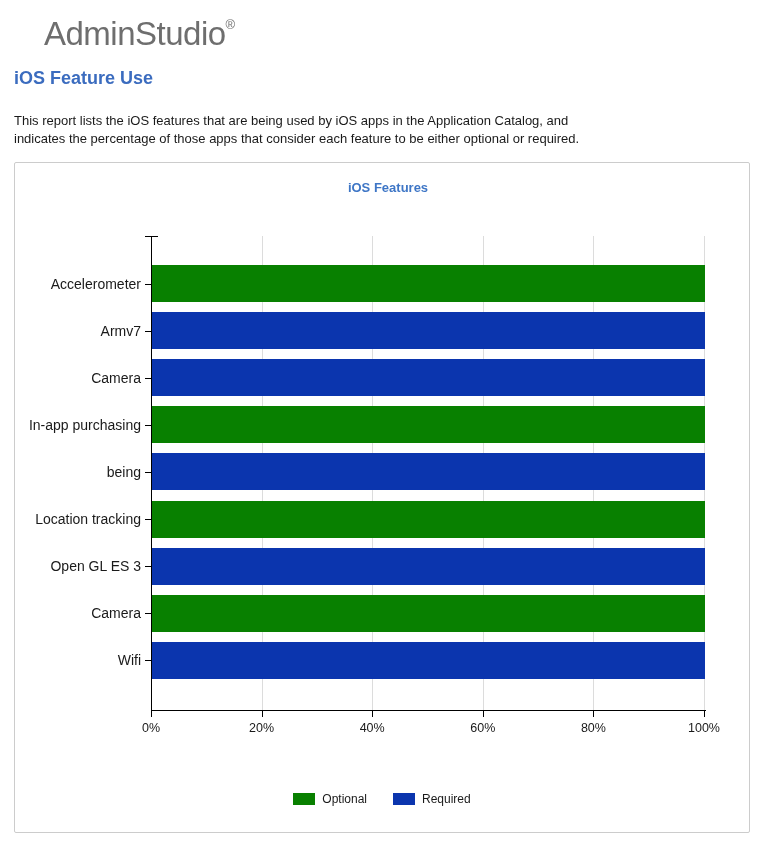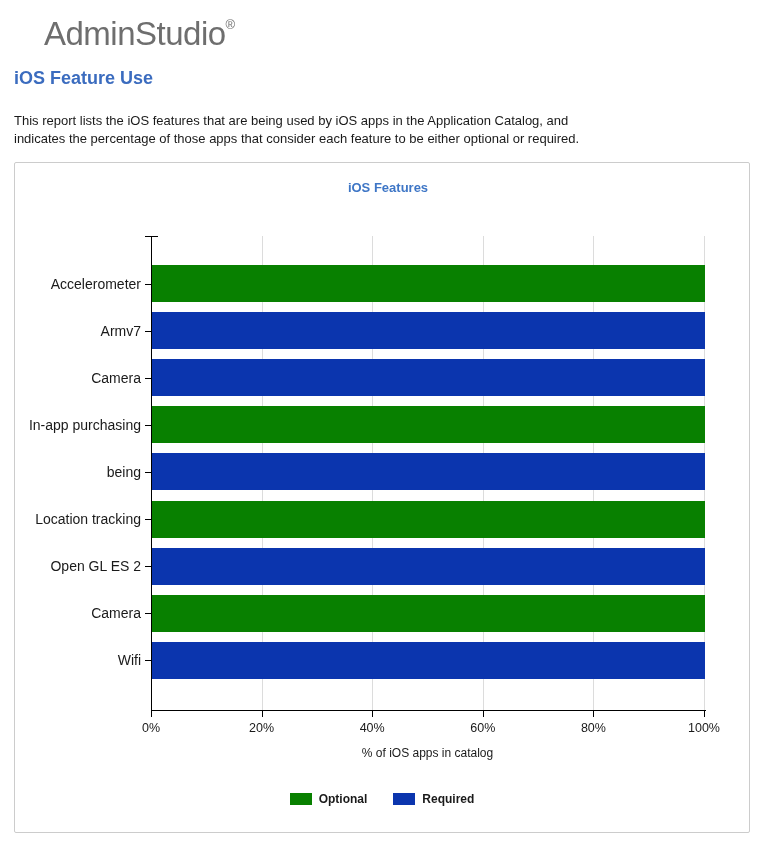--- a/index.html
+++ b/index.html
@@ -193,7 +193,7 @@
       <div class="cat-label" style="top: 283px;">Location tracking</div>
       <div class="y-tick" style="top: 283px;"></div>
       <div class="bar" style="top: 264.5px; width: 553px; background: rgb(8, 128, 0);"></div>
-      <div class="cat-label" style="top: 330.1px;">Open GL ES 2</div>
+      <div class="cat-label" style="top: 330.1px;">Open GL ES 3</div>
       <div class="y-tick" style="top: 330.1px;"></div>
       <div class="bar" style="top: 311.6px; width: 553px; background: rgb(11, 53, 174);"></div>
       <div class="cat-label" style="top: 377.2px;">Camera</div>

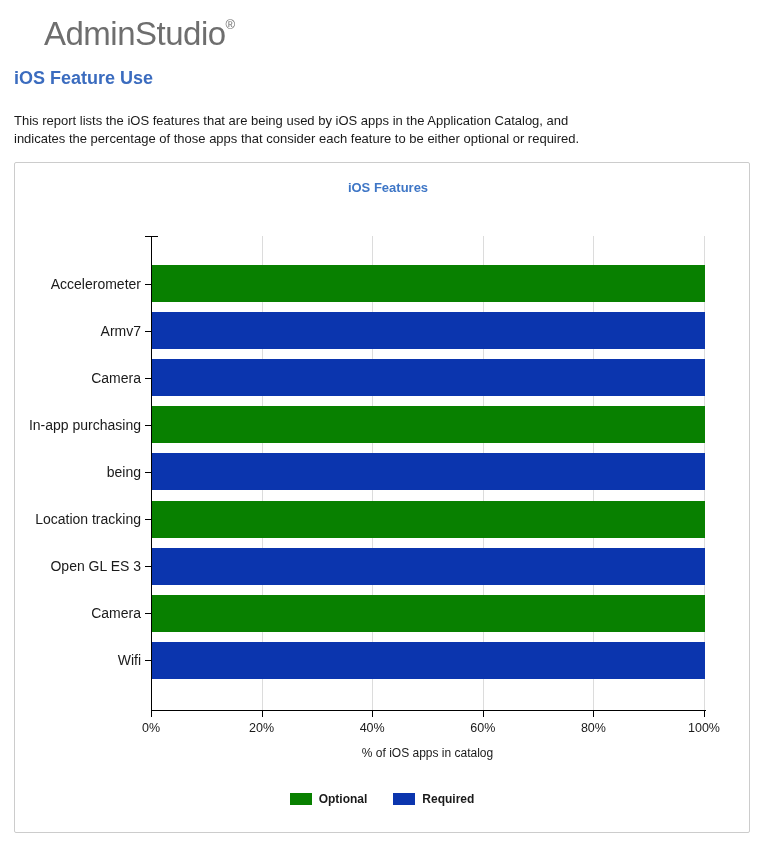--- a/index.html
+++ b/index.html
@@ -157,7 +157,6 @@
     <div class="y-axis"></div>
     <div class="y-cap"></div>
     <div class="x-axis"></div>
-    <div class="x-axis-label">% of iOS apps in catalog</div>
   <div class="x-tick" style="left: 0px;"></div>
       <div class="x-tick-label" style="left: 0px;">0%</div>
       <div class="gridline" style="left: 110.6px;"></div>

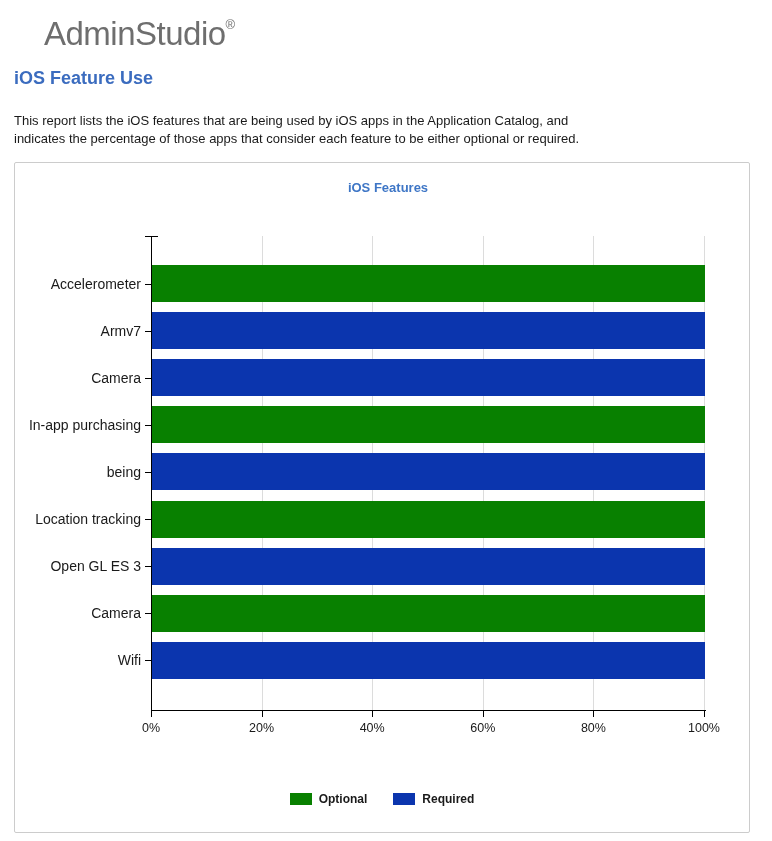--- a/index.html
+++ b/index.html
@@ -137,7 +137,6 @@
     gap: 7px;
     font-size: 12px;
     color: var(--text-dark);
-    font-weight: bold;
   }
   .legend-swatch { width: 22px; height: 12px; }
 </style>

